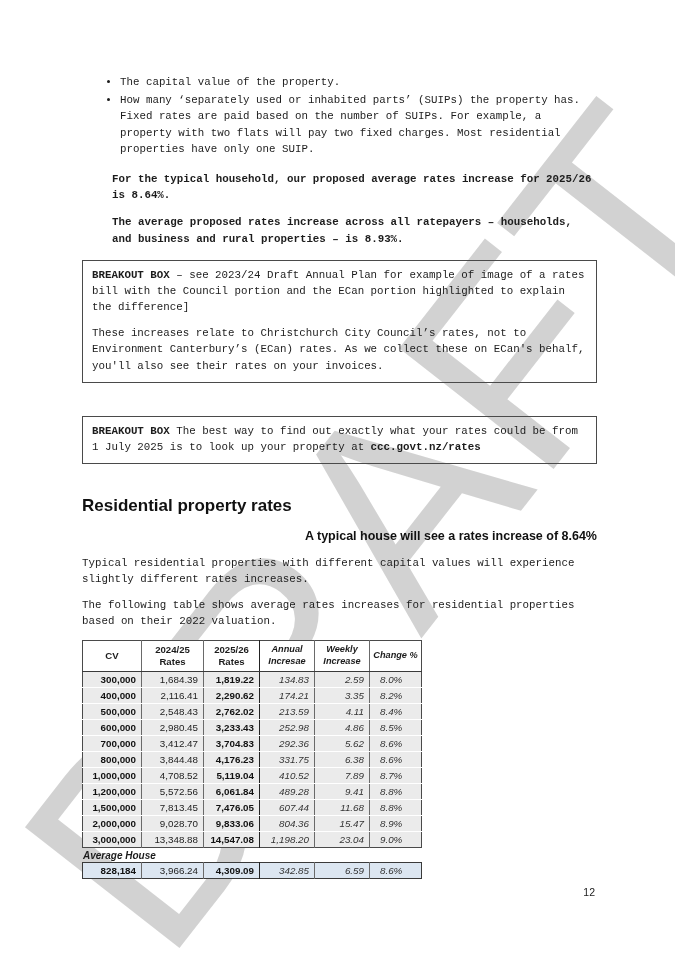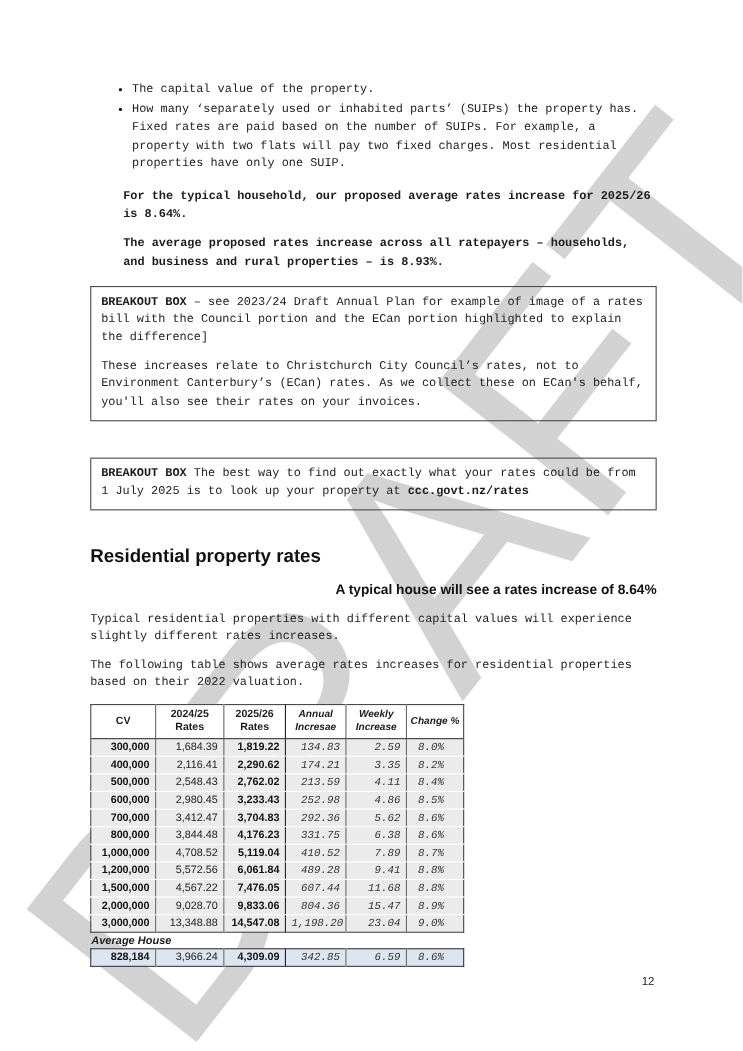--- a/index.html
+++ b/index.html
@@ -76,7 +76,7 @@
   table.rates tbody tr:last-child td { border-bottom: none; }
   table.rates td.c0 { font-weight: bold; color:#111; }
   table.rates td.c2 { font-weight: bold; color:#111; }
-  table.rates td.c3, table.rates td.c4, table.rates td.c5 { font-style: italic; color: #333; font-family: Liberation Mono, monospace; }
+  table.rates td.c3, table.rates td.c4, table.rates td.c5 { font-style: italic; color: #333; }
   table.rates td.c5 { text-align: left; padding-left: 10px; }
 
   .avg-label { font-size: 10px; font-weight: bold; font-style: italic; margin: 2px 0 1px 1px; width: 339px; }

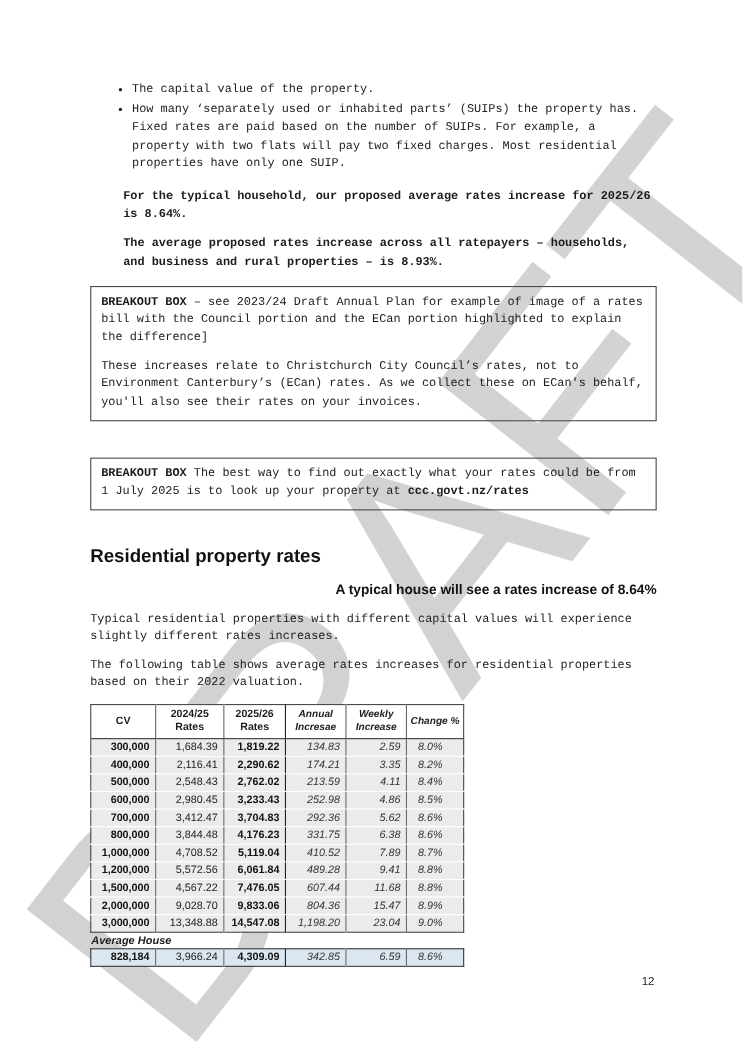--- a/index.html
+++ b/index.html
@@ -211,7 +211,7 @@
           </tr>
           <tr>
             <td class="c0">1,500,000</td>
-            <td class="c1">4,567.22</td>
+            <td class="c1">7,813.45</td>
             <td class="c2">7,476.05</td>
             <td class="c3">607.44</td>
             <td class="c4">11.68</td>

